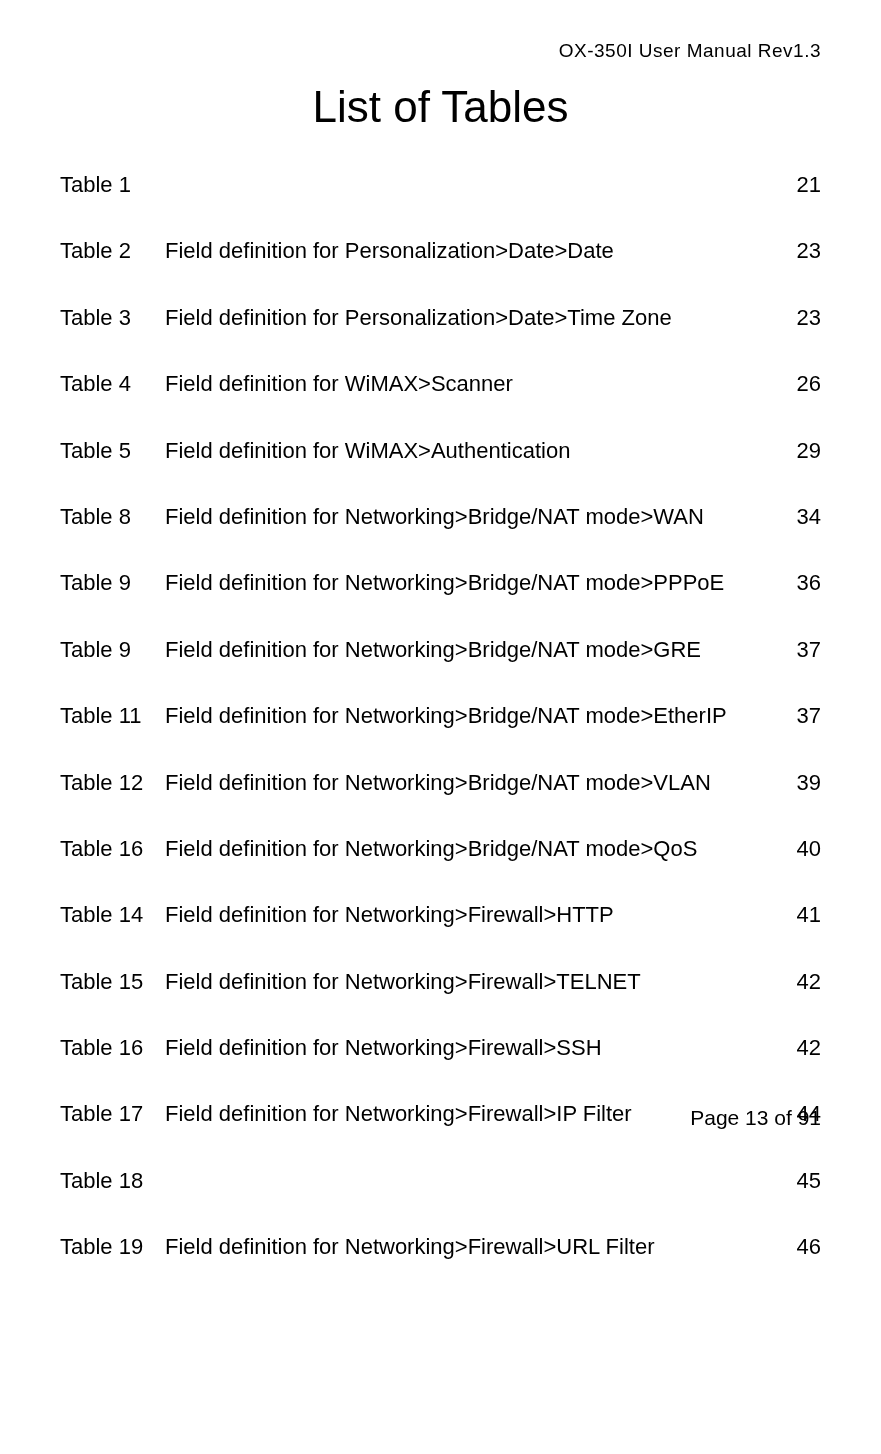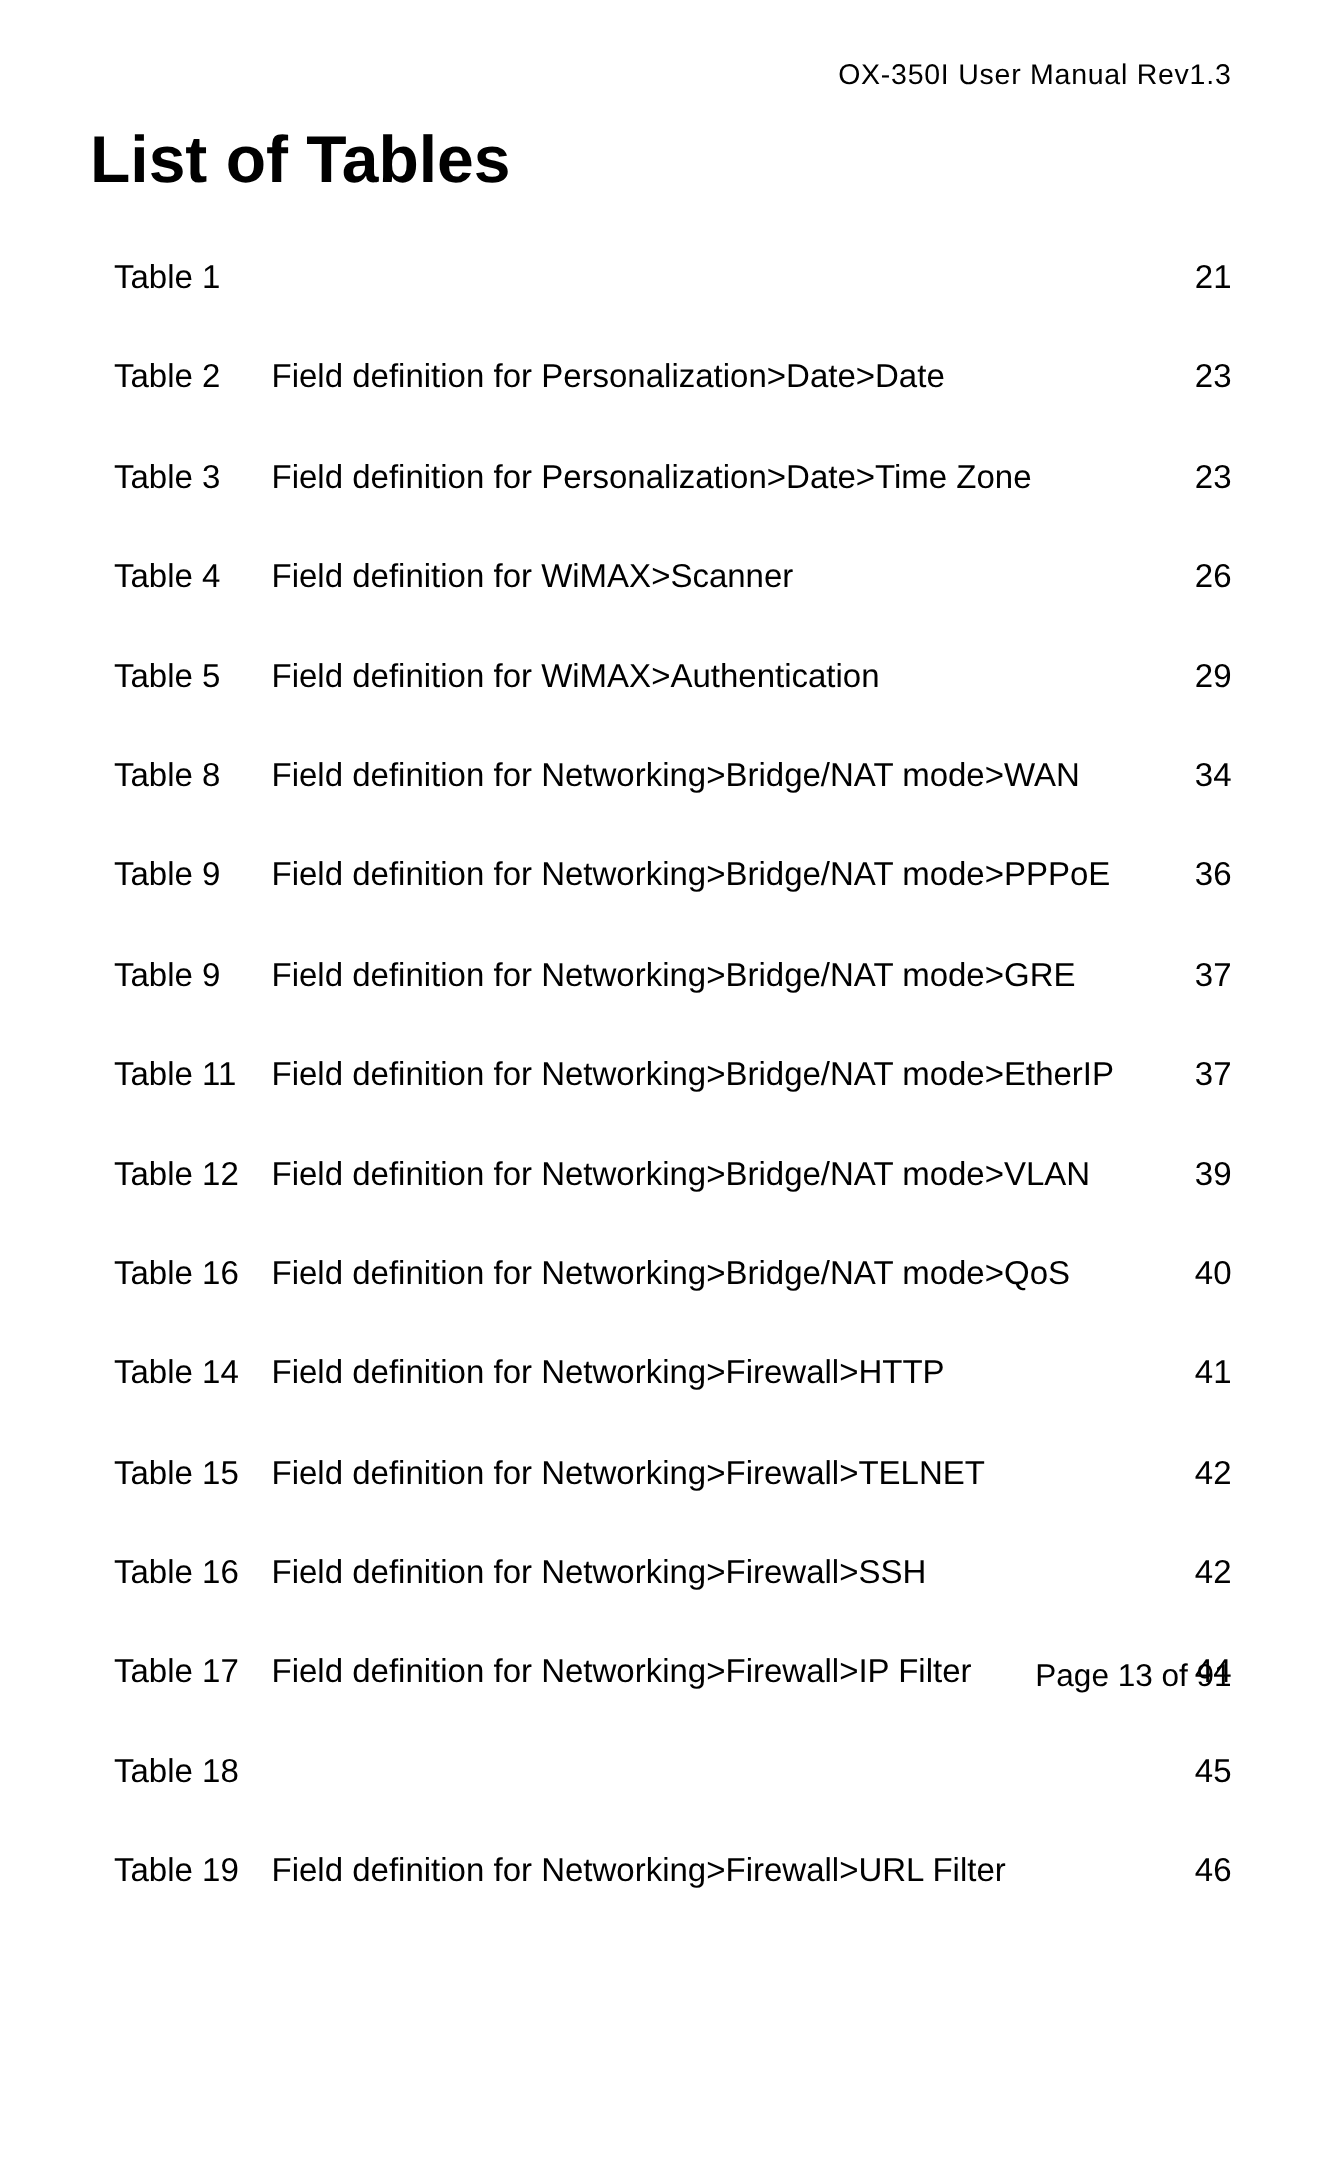--- a/index.html
+++ b/index.html
@@ -25,9 +25,9 @@
     letter-spacing: 0.5px;
   }
   .title {
-    text-align: left;
+    text-align: center;
     font-size: 44px;
-    font-weight: bold;
+    font-weight: normal;
     margin: 0 0 40px 0;
   }
   .toc-entry {

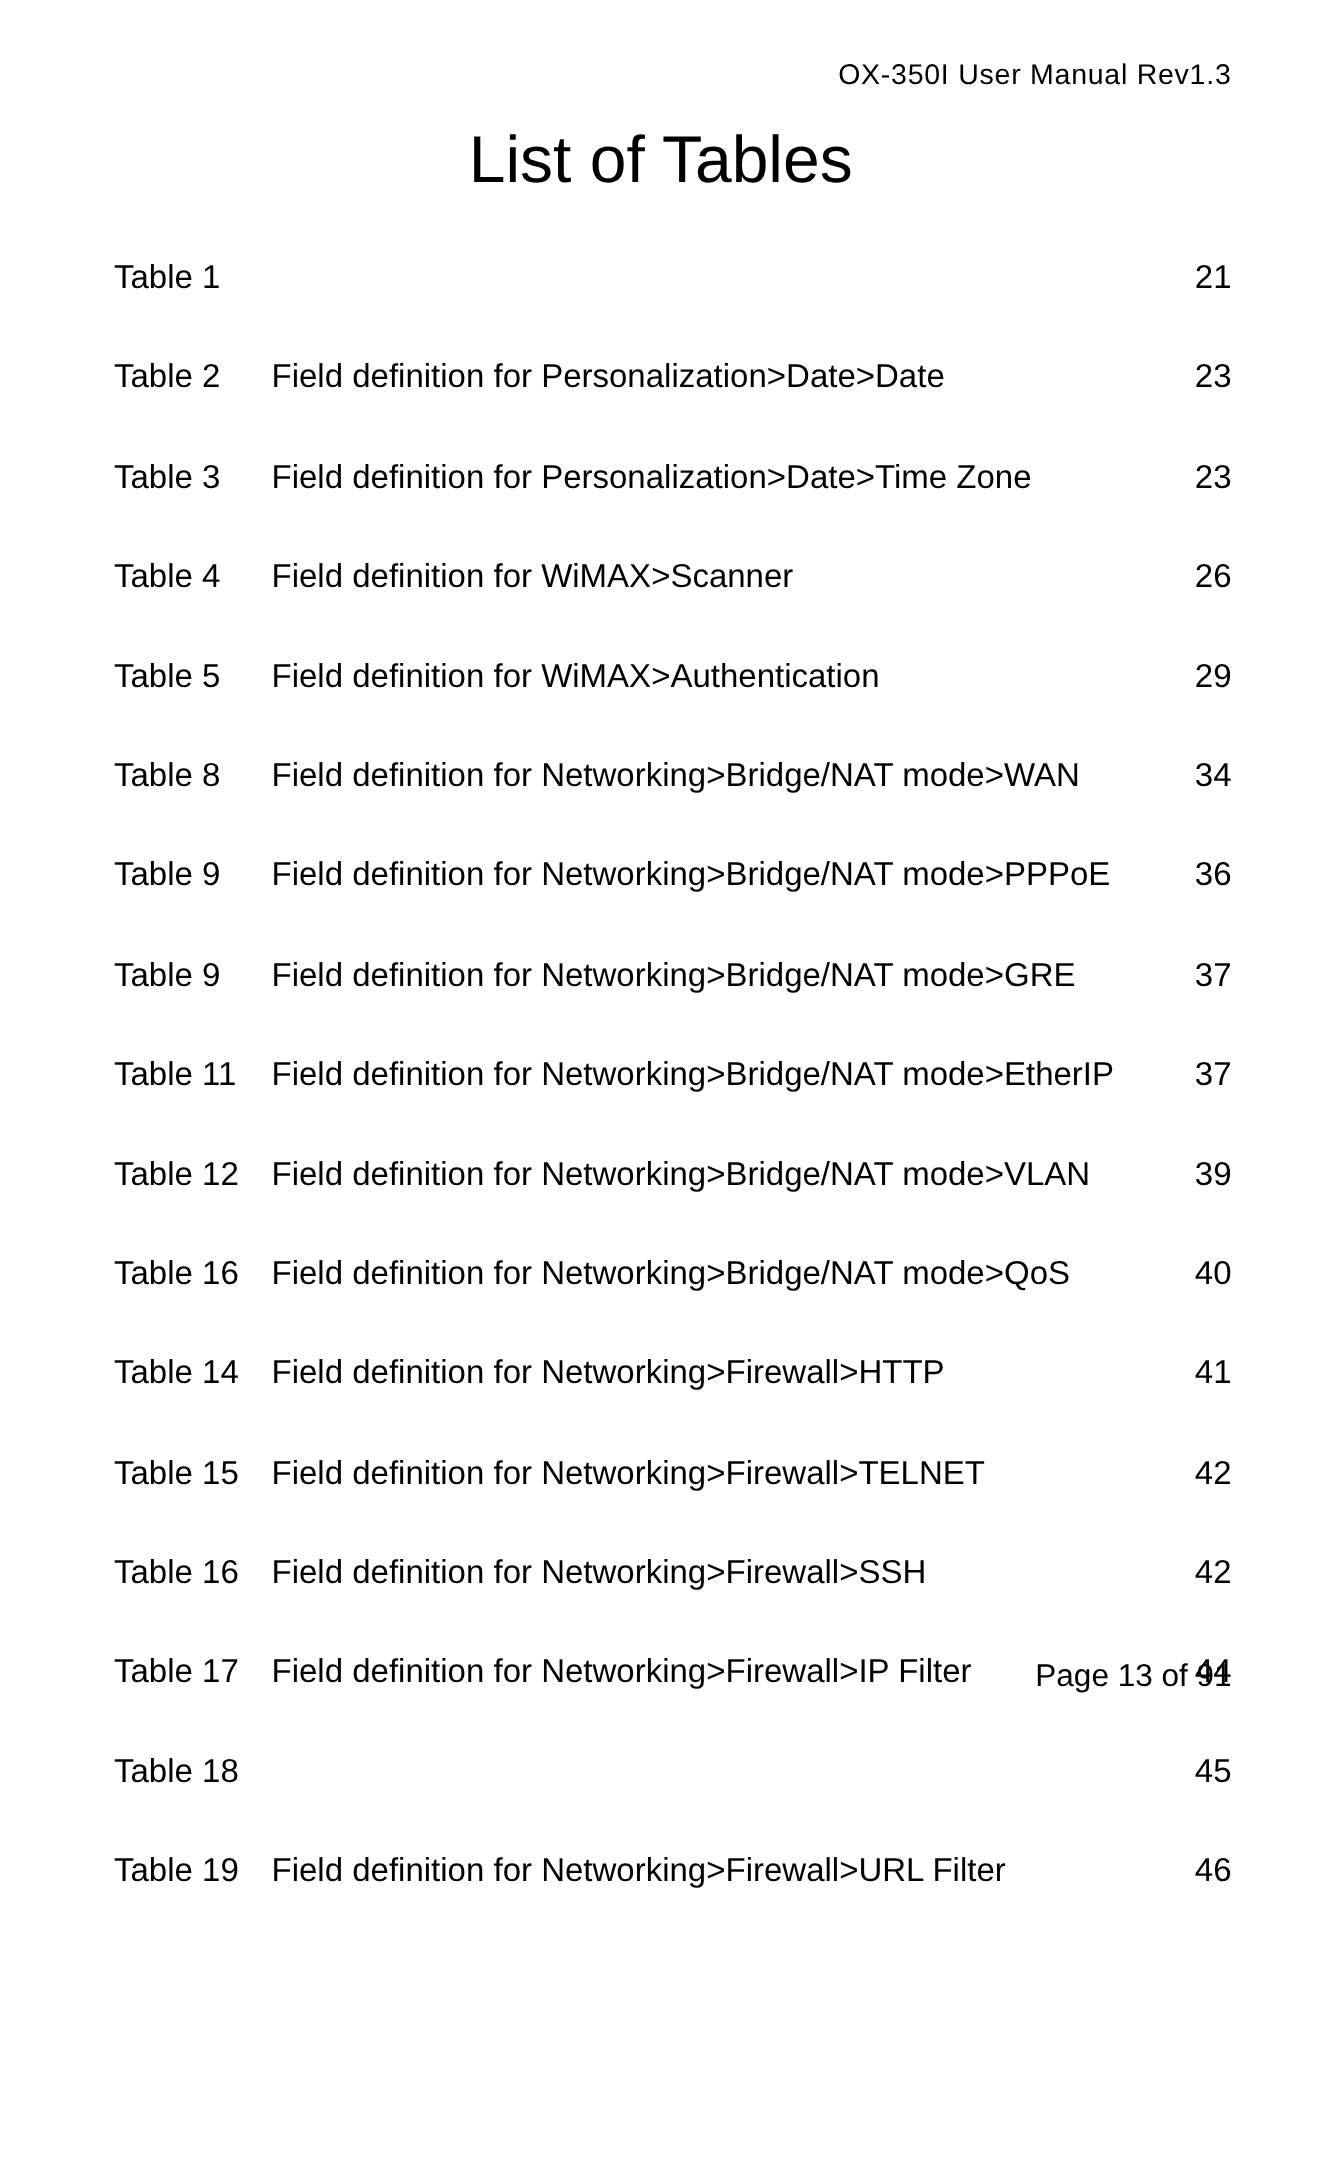--- a/index.html
+++ b/index.html
@@ -42,7 +42,6 @@
     display: inline-block;
     width: 105px;
     flex: 0 0 105px;
-    margin-left: 16px;
   }
   .toc-desc {
     flex: 0 0 auto;

